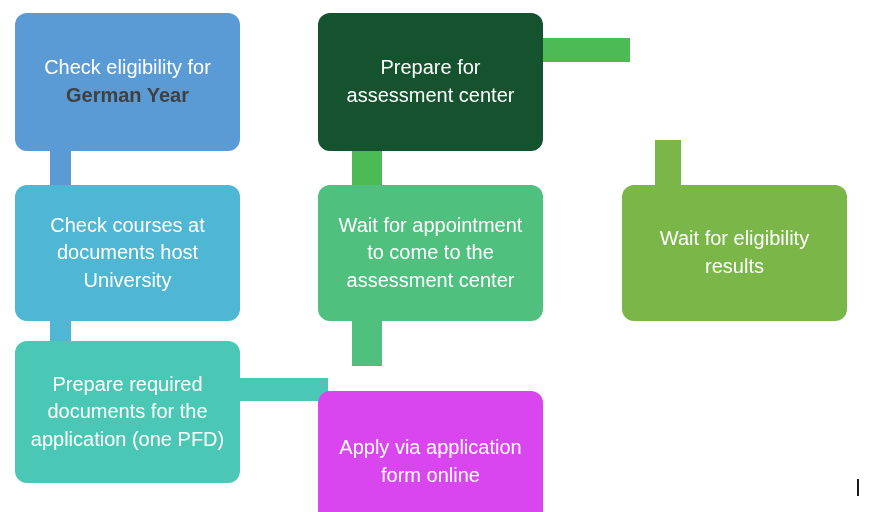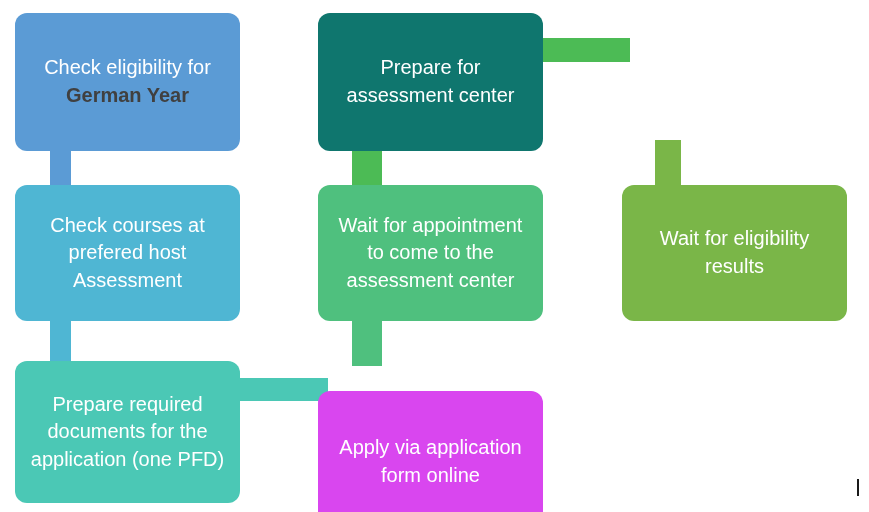--- a/index.html
+++ b/index.html
@@ -82,7 +82,7 @@
     <span class="label">Prepare required documents for the application (one PFD)</span>
   </div>
 
-  <div class="node" style="left:318px; top:13px; width:225px; height:138px; background:#0f766e;">
+  <div class="node" style="left:318px; top:13px; width:225px; height:138px; background:#14532d;">
     <span class="label">Prepare for assessment center</span>
   </div>
 

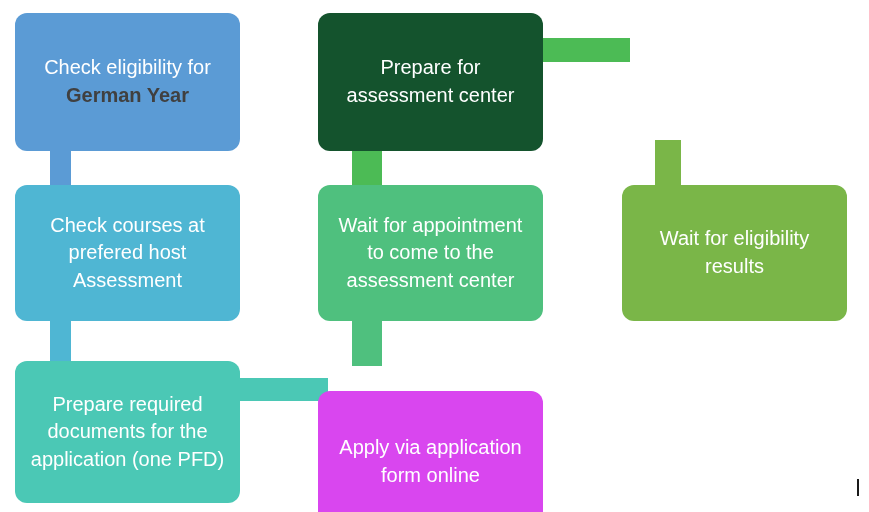--- a/index.html
+++ b/index.html
@@ -75,7 +75,7 @@
   </div>
 
   <div class="node" style="left:15px; top:185px; width:225px; height:136px; background:#4FB6D3;">
-    <span class="label">Check courses at prefered host Assessment</span>
+    <span class="label">Check courses at documents host University</span>
   </div>
 
   <div class="node" style="left:15px; top:361px; width:225px; height:142px; background:#4BC8B5;">

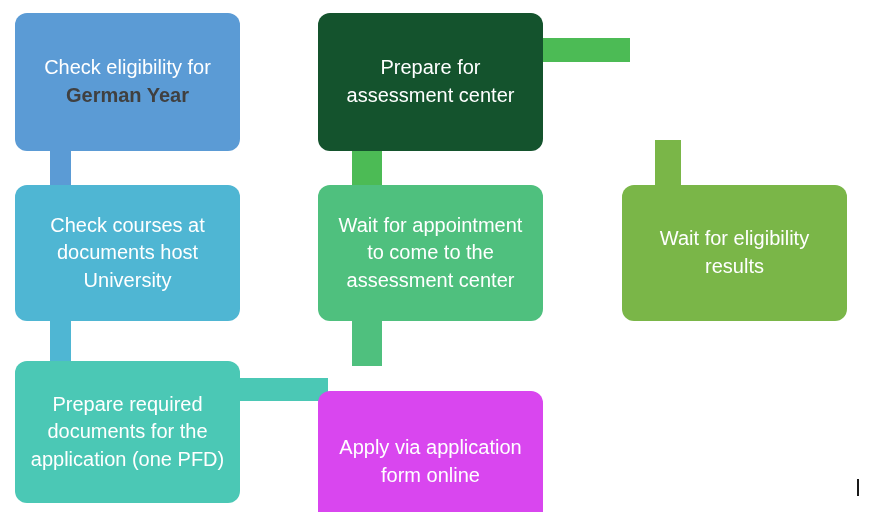--- a/index.html
+++ b/index.html
@@ -78,7 +78,7 @@
     <span class="label">Check courses at documents host University</span>
   </div>
 
-  <div class="node" style="left:15px; top:361px; width:225px; height:142px; background:#4BC8B5;">
+  <div class="node" style="left:15px; top:341px; width:225px; height:142px; background:#4BC8B5;">
     <span class="label">Prepare required documents for the application (one PFD)</span>
   </div>
 

